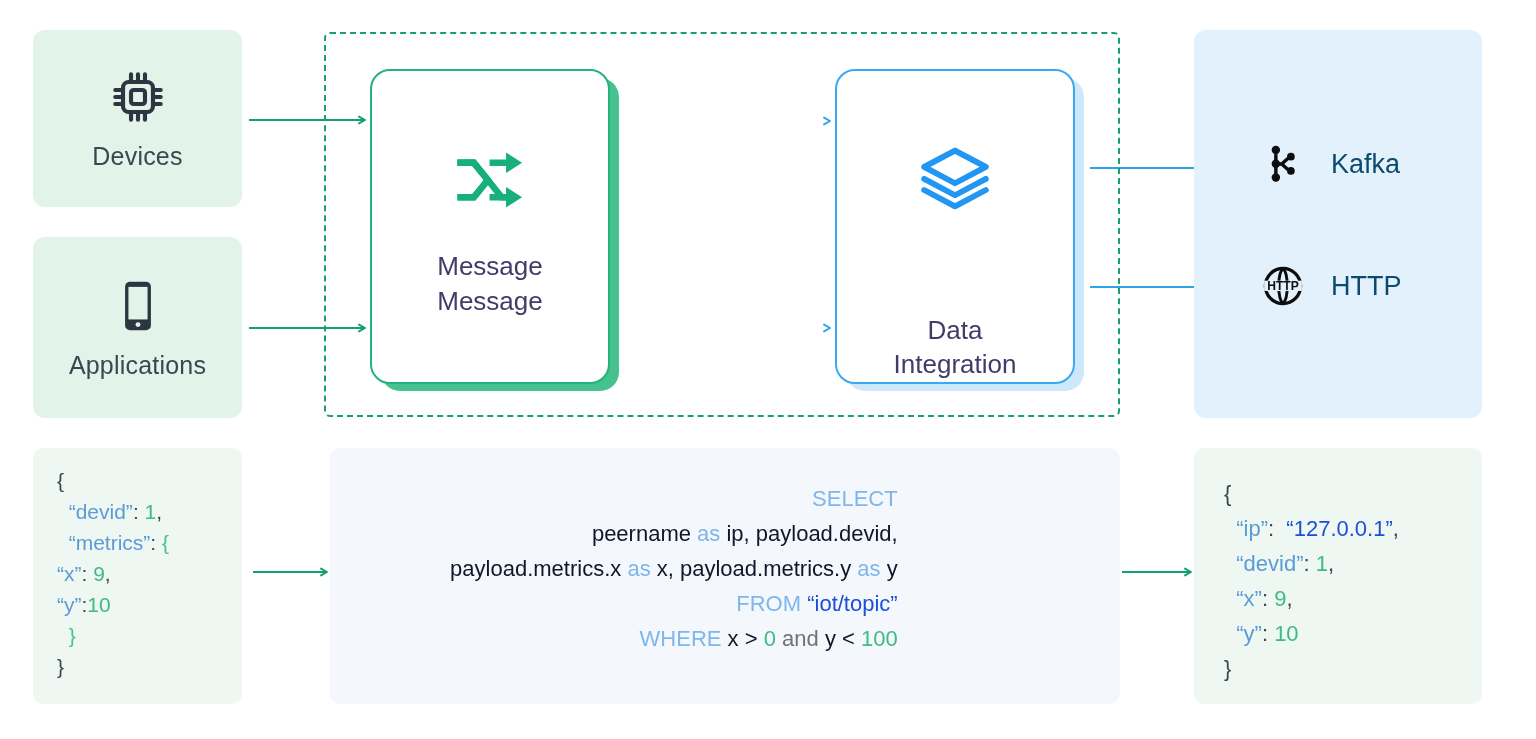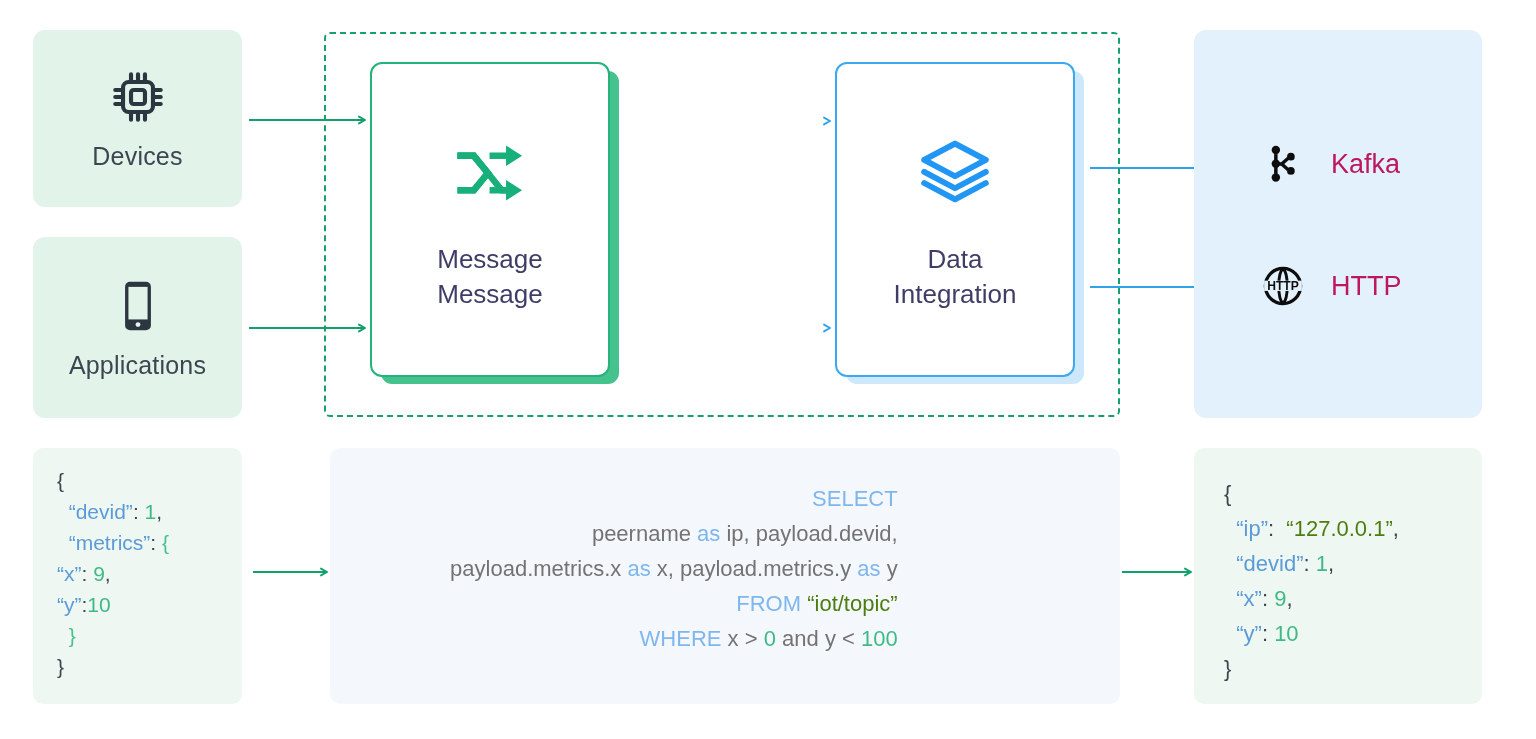--- a/index.html
+++ b/index.html
@@ -48,7 +48,7 @@
   .sink-row{position:absolute;display:flex;align-items:center;gap:26px;}
   #sink-kafka{left:1261px;top:142px;}
   #sink-http{left:1261px;top:264px;}
-  .sink-label{font-size:27px;color:#be185d;}
+  .sink-label{font-size:27px;color:#0c4a6e;}
   .sink-icon{width:44px;height:44px;display:block;}
 
   

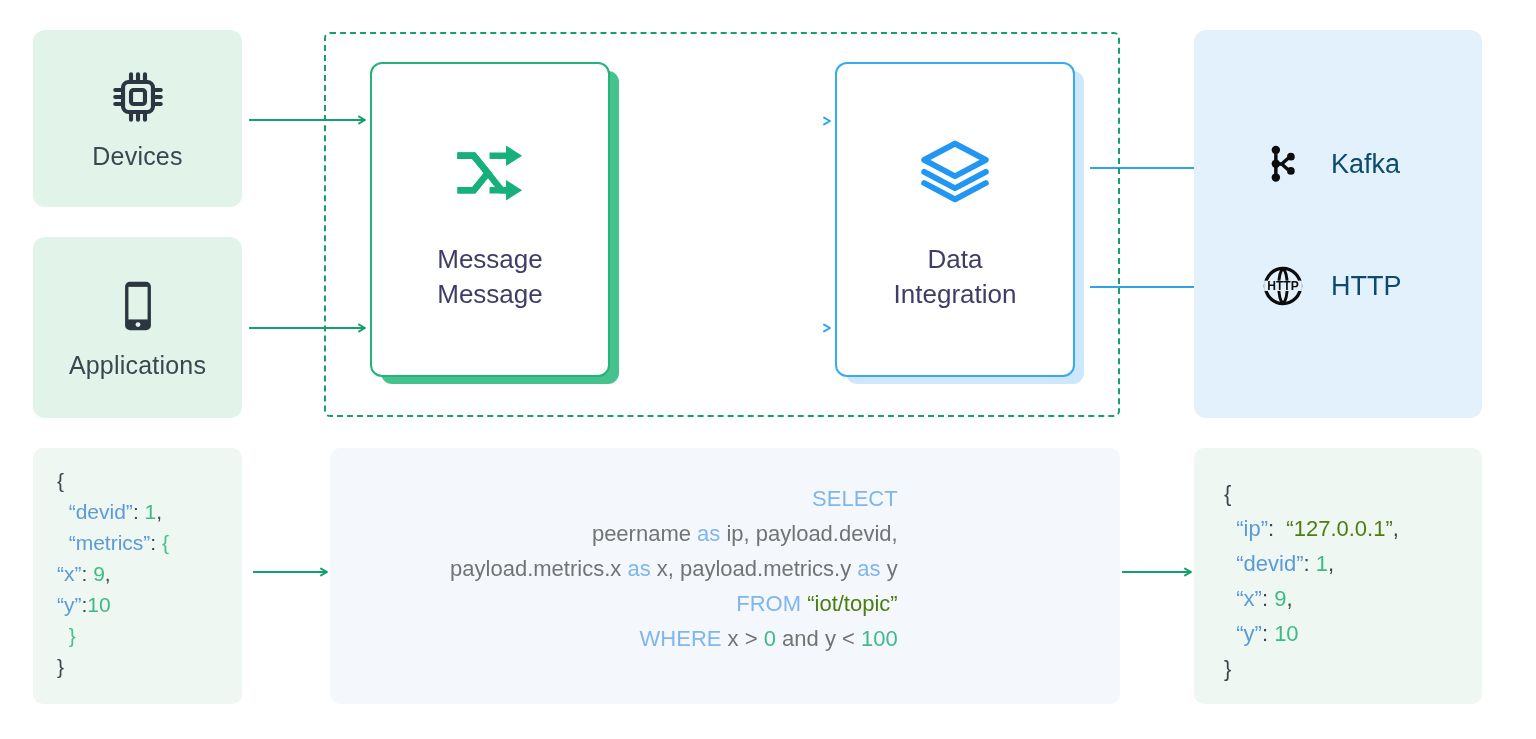--- a/index.html
+++ b/index.html
@@ -24,8 +24,8 @@
 
   
   .proc{position:absolute;box-sizing:border-box;background:#ffffff;
-        border-radius:12px;display:flex;flex-direction:column;
-        align-items:center;justify-content:flex-start;}
+        border-radius:20px;display:flex;flex-direction:column;
+        align-items:center;justify-content:flex-start;margin-top:7px;}
   .proc .ptitle{font-size:26px;line-height:1.33;color:#3f3d68;text-align:center;
         font-weight:400;}
   .proc-icon{width:74px;height:74px;display:block;}

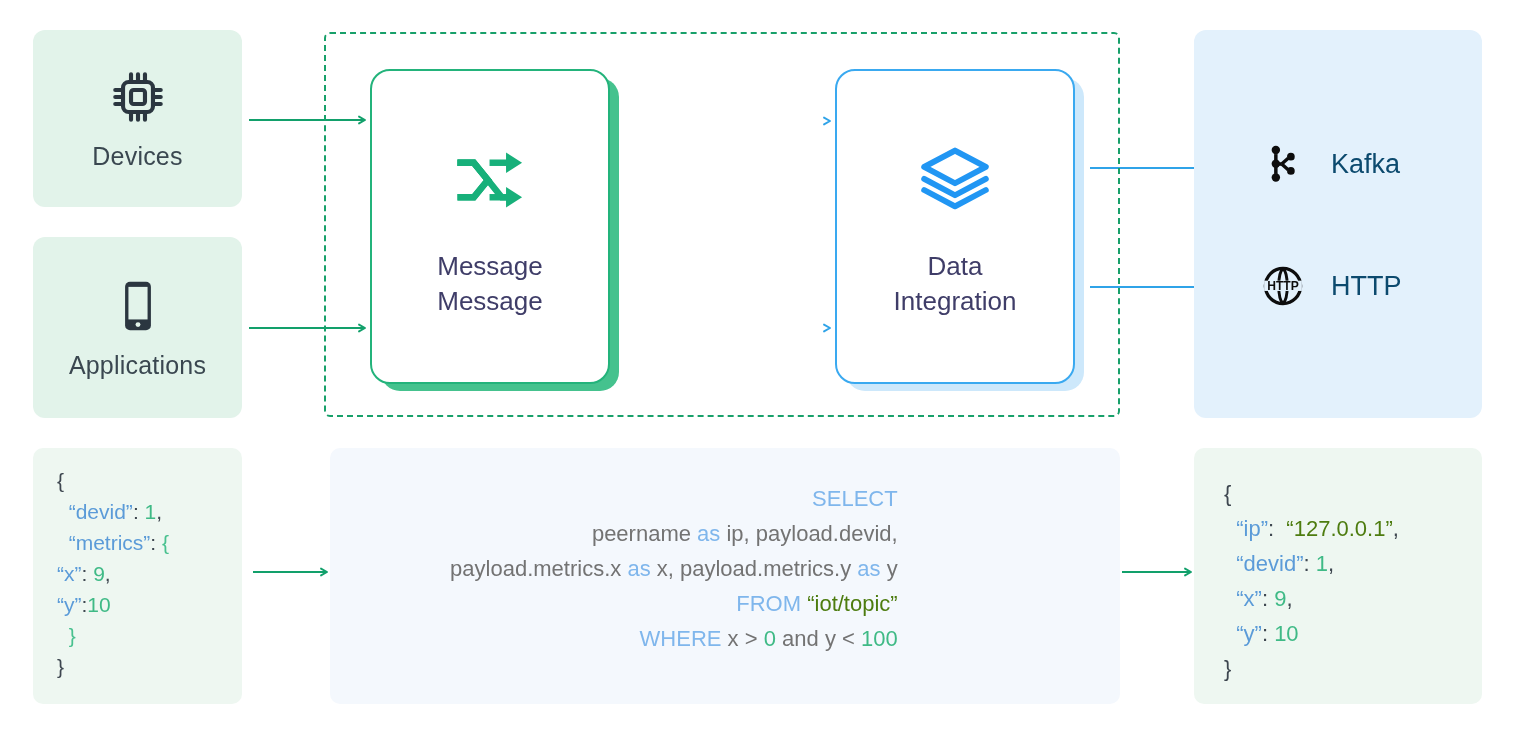--- a/index.html
+++ b/index.html
@@ -38,7 +38,7 @@
 
   #box-integration{left:835px;top:62px;width:240px;height:315px;
       border:2px solid #3aa9f0;
-      box-shadow:10px 8px 0 -1px #cde8fb;}
+      box-shadow:10px 8px 0 -1px #cde8fb;justify-content:space-between;}
   #box-integration .proc-icon{margin-top:70px;}
   #box-integration .ptitle{margin-top:34px;}
 

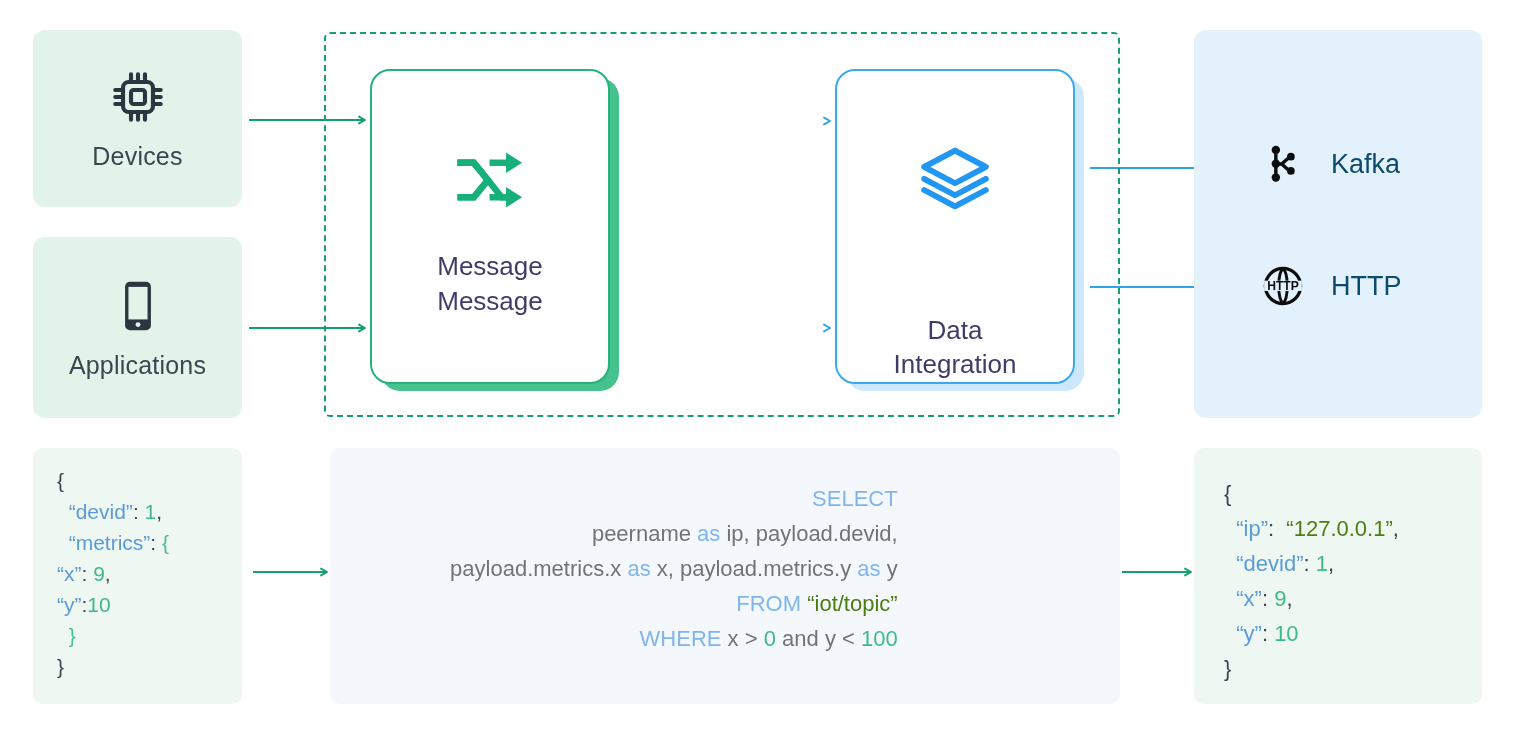--- a/index.html
+++ b/index.html
@@ -70,7 +70,7 @@
   .k-brace-g{color:#49c18f;}
   .s-kw{color:#7fb6ec;}
   .s-as{color:#7fb6ec;}
-  .s-id{color:#737373;}
+  .s-id{color:#0f172a;}
   .s-and{color:#737373;}
 
   

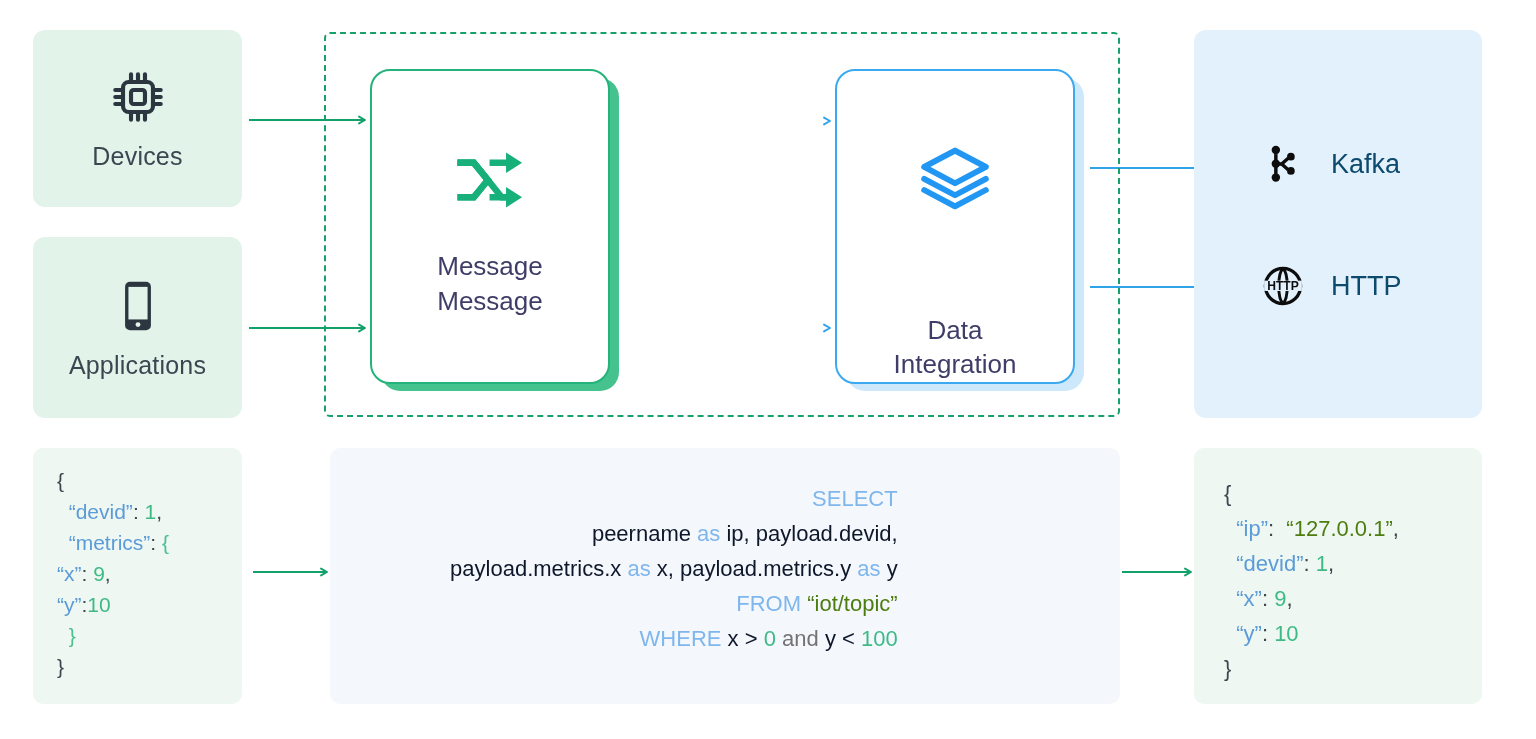--- a/index.html
+++ b/index.html
@@ -65,7 +65,7 @@
 
   .k-key{color:#5b9bd8;}
   .k-num{color:#3fba86;}
-  .k-str{color:#4d7c0f;}
+  .k-str{color:#1d4ed8;}
   .k-brace{color:#3e4750;}
   .k-brace-g{color:#49c18f;}
   .s-kw{color:#7fb6ec;}

